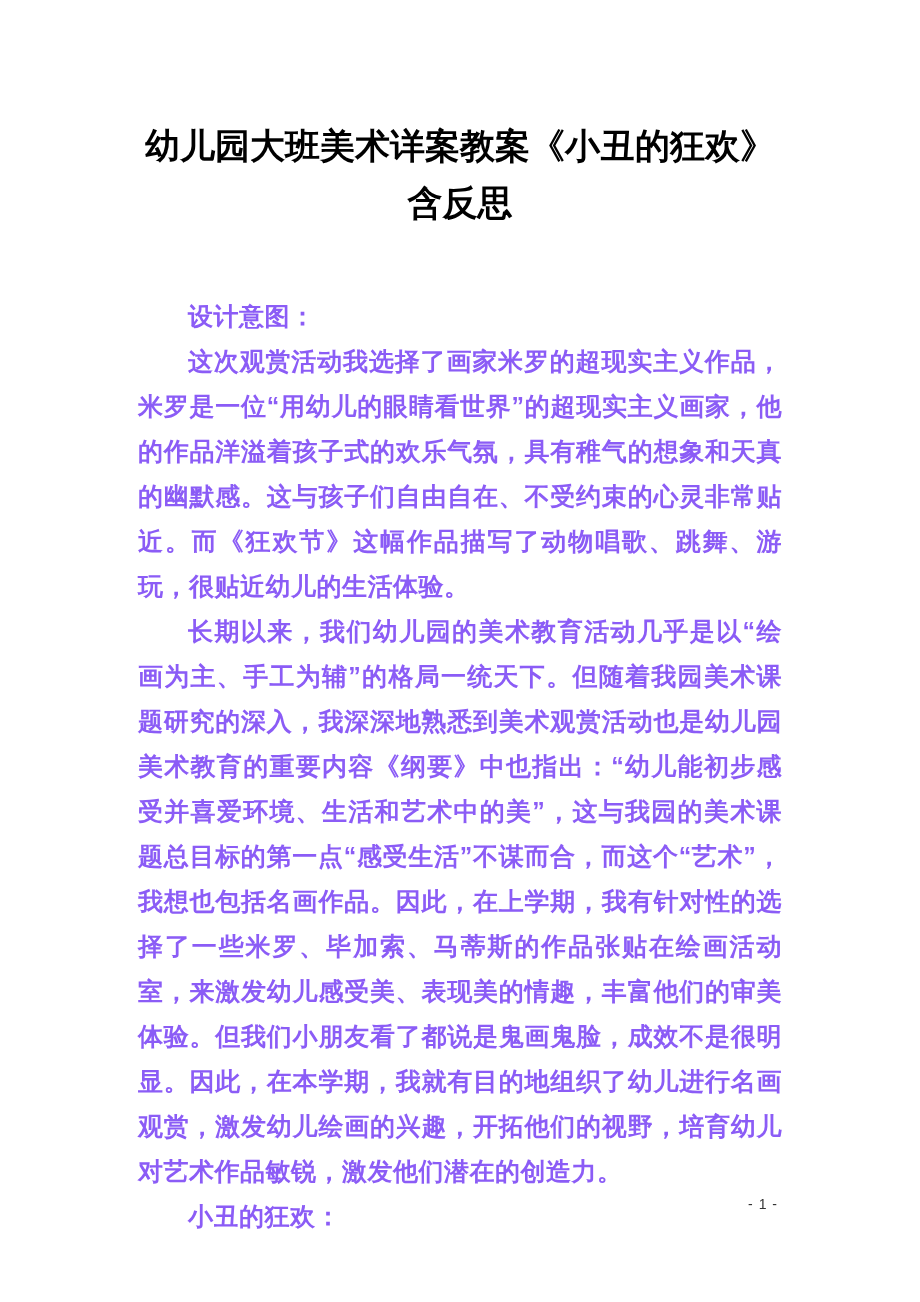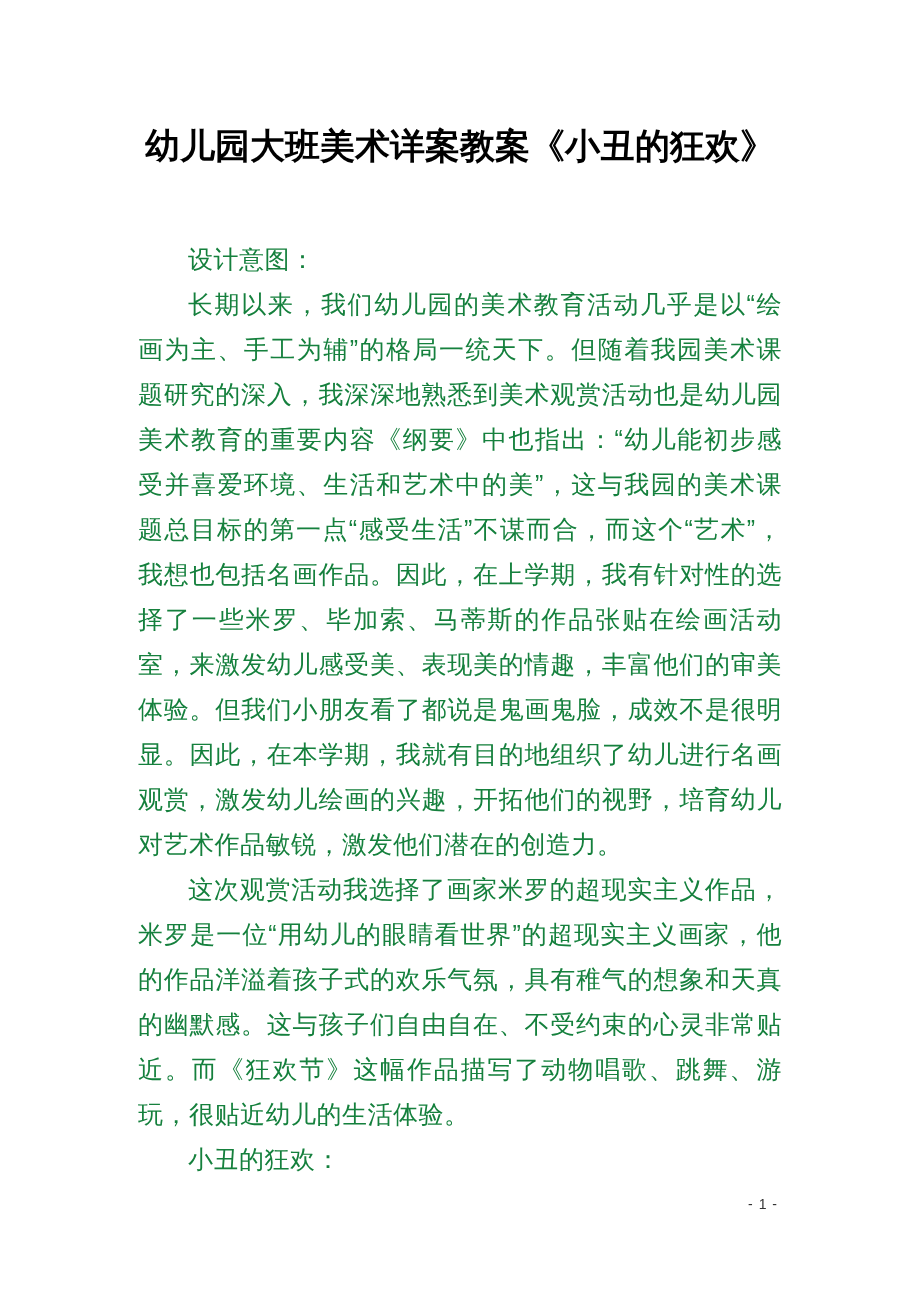--- a/index.html
+++ b/index.html
@@ -56,6 +56,7 @@
 
   <h1 class="doc-title">
     <span class="title-line">幼儿园大班美术详案教案《小丑的狂欢》</span>
+    <span class="title-line">含反思</span>
   </h1>
 
   <div class="doc-body">

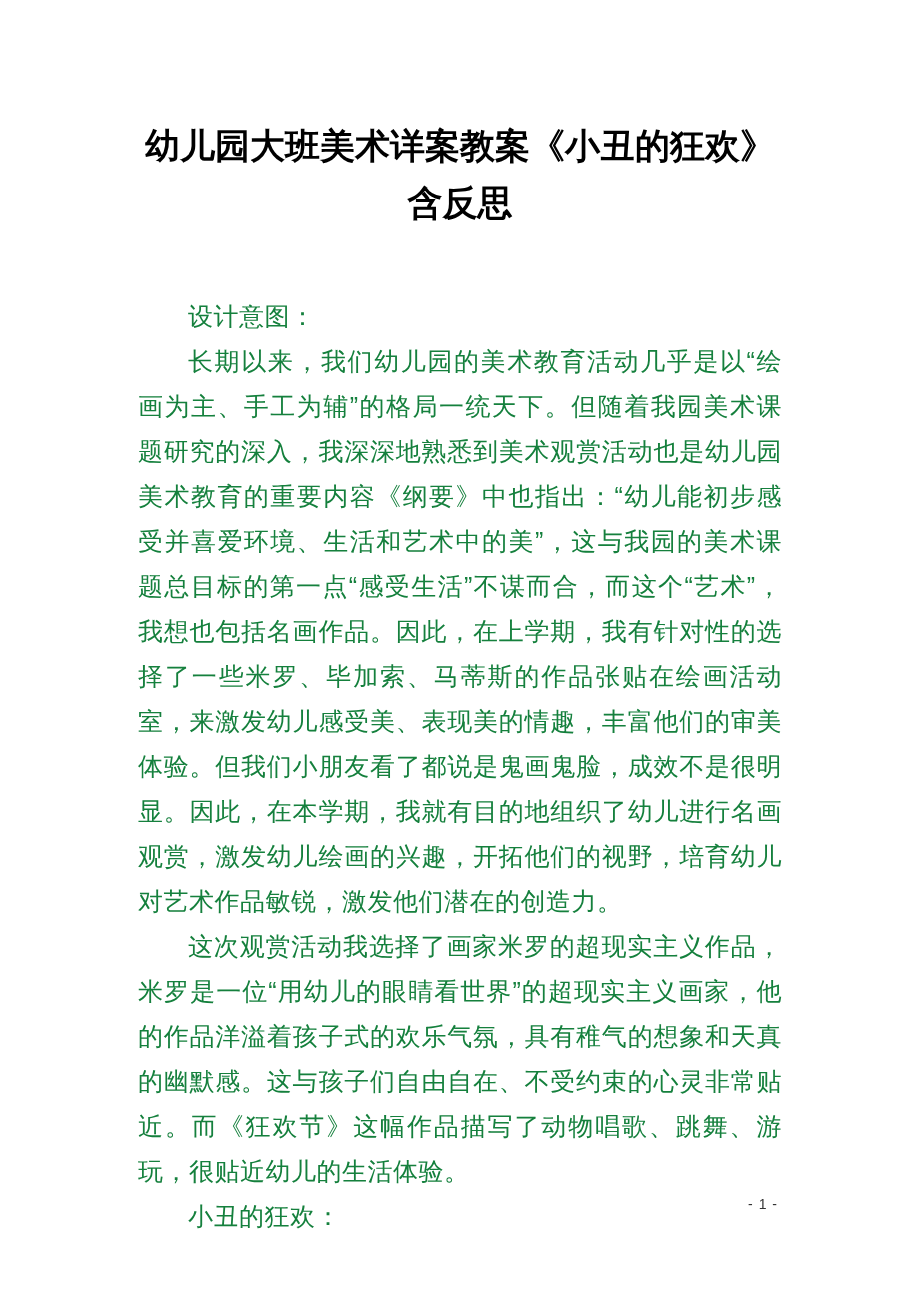--- a/index.html
+++ b/index.html
@@ -30,10 +30,10 @@
   .doc-body {
     margin: 62px 138px 0 138px;
     font-size: 25px;
-    font-weight: normal;
+    font-weight: bold;
     line-height: 45px;
     text-align: justify;
-    color: #15803d;
+    color: #8b5cf6;
     letter-spacing: 0.5px;
   }
   .para {

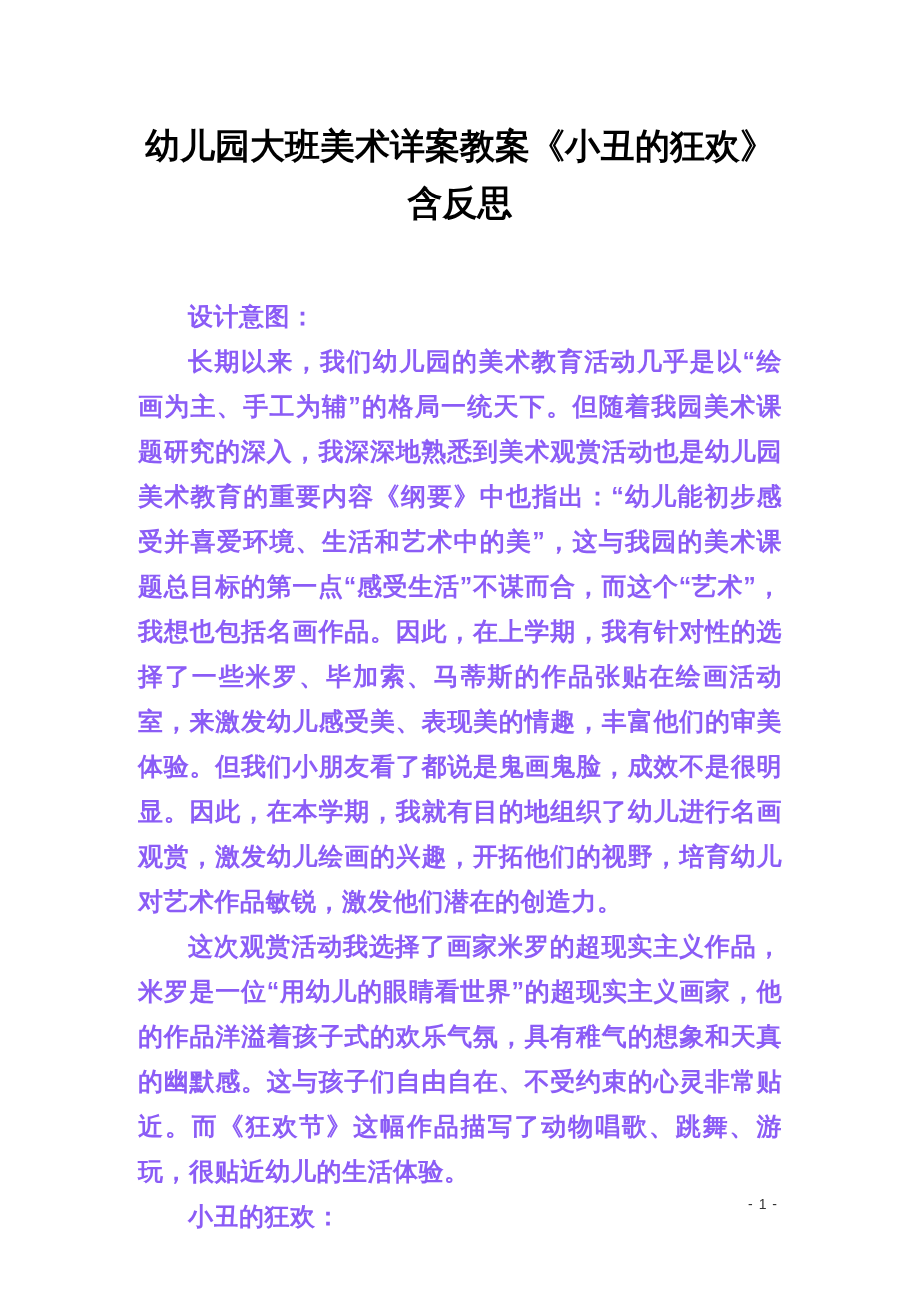--- a/index.html
+++ b/index.html
@@ -61,8 +61,8 @@
 
   <div class="doc-body">
     <p class="para">设计意图：</p>
+    <p class="para">这次观赏活动我选择了画家米罗的超现实主义作品，米罗是一位“用幼儿的眼睛看世界”的超现实主义画家，他的作品洋溢着孩子式的欢乐气氛，具有稚气的想象和天真的幽默感。这与孩子们自由自在、不受约束的心灵非常贴近。而《狂欢节》这幅作品描写了动物唱歌、跳舞、游玩，很贴近幼儿的生活体验。</p>
     <p class="para">长期以来，我们幼儿园的美术教育活动几乎是以“绘画为主、手工为辅”的格局一统天下。但随着我园美术课题研究的深入，我深深地熟悉到美术观赏活动也是幼儿园美术教育的重要内容《纲要》中也指出：“幼儿能初步感受并喜爱环境、生活和艺术中的美”，这与我园的美术课题总目标的第一点“感受生活”不谋而合，而这个“艺术”，我想也包括名画作品。因此，在上学期，我有针对性的选择了一些米罗、毕加索、马蒂斯的作品张贴在绘画活动室，来激发幼儿感受美、表现美的情趣，丰富他们的审美体验。但我们小朋友看了都说是鬼画鬼脸，成效不是很明显。因此，在本学期，我就有目的地组织了幼儿进行名画观赏，激发幼儿绘画的兴趣，开拓他们的视野，培育幼儿对艺术作品敏锐，激发他们潜在的创造力。</p>
-    <p class="para">这次观赏活动我选择了画家米罗的超现实主义作品，米罗是一位“用幼儿的眼睛看世界”的超现实主义画家，他的作品洋溢着孩子式的欢乐气氛，具有稚气的想象和天真的幽默感。这与孩子们自由自在、不受约束的心灵非常贴近。而《狂欢节》这幅作品描写了动物唱歌、跳舞、游玩，很贴近幼儿的生活体验。</p>
     <p class="para">小丑的狂欢：</p>
   </div>
 

